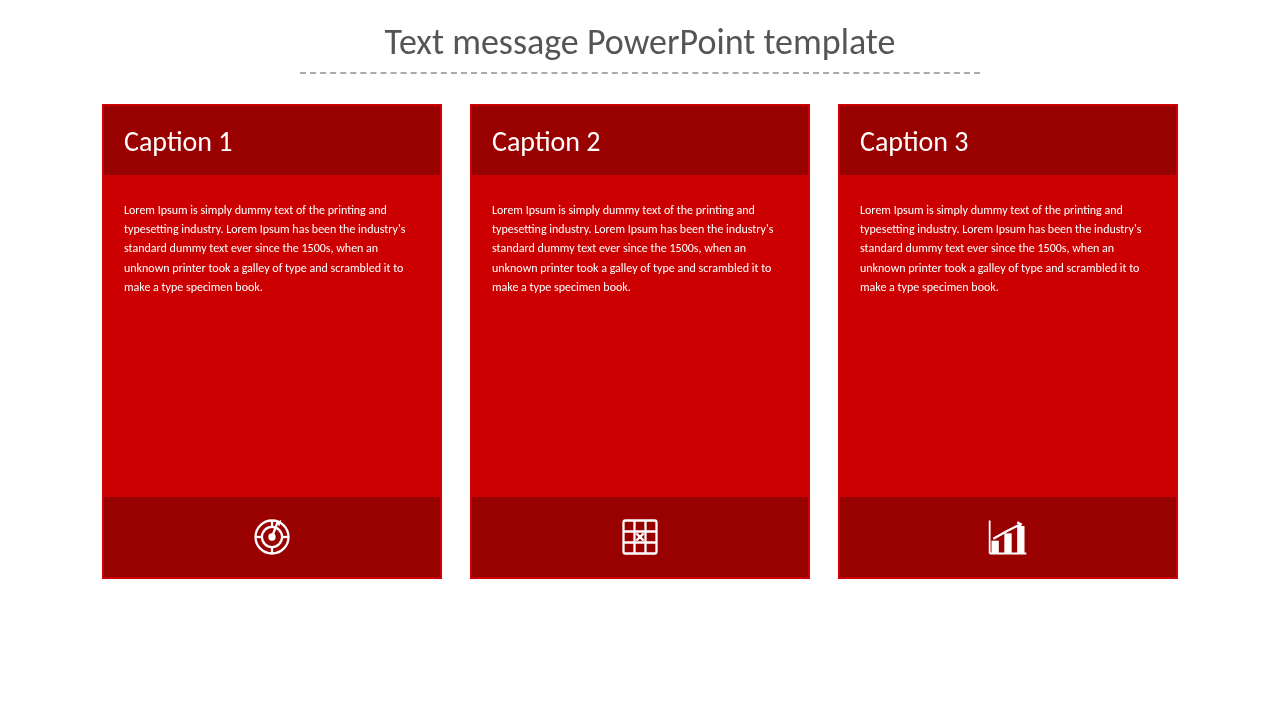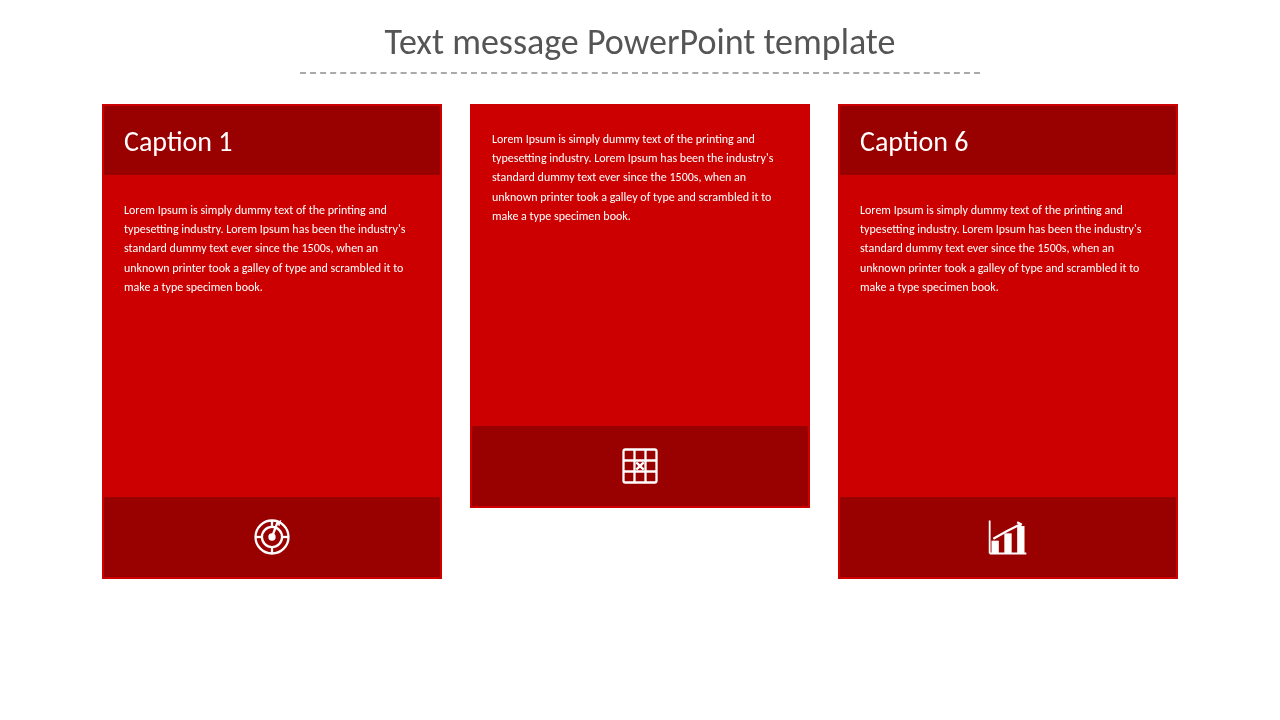--- a/index.html
+++ b/index.html
@@ -134,6 +134,9 @@
     </div>
 
     <div class="card">
+      <div class="card-header">
+        <span>Caption 2</span>
+      </div>
       <div class="card-body">
         <span>Lorem Ipsum is simply dummy text of the printing and typesetting industry. Lorem Ipsum has been the industry's standard dummy text ever since the 1500s, when an unknown printer took a galley of type and scrambled it to make a type specimen book.</span>
       </div>

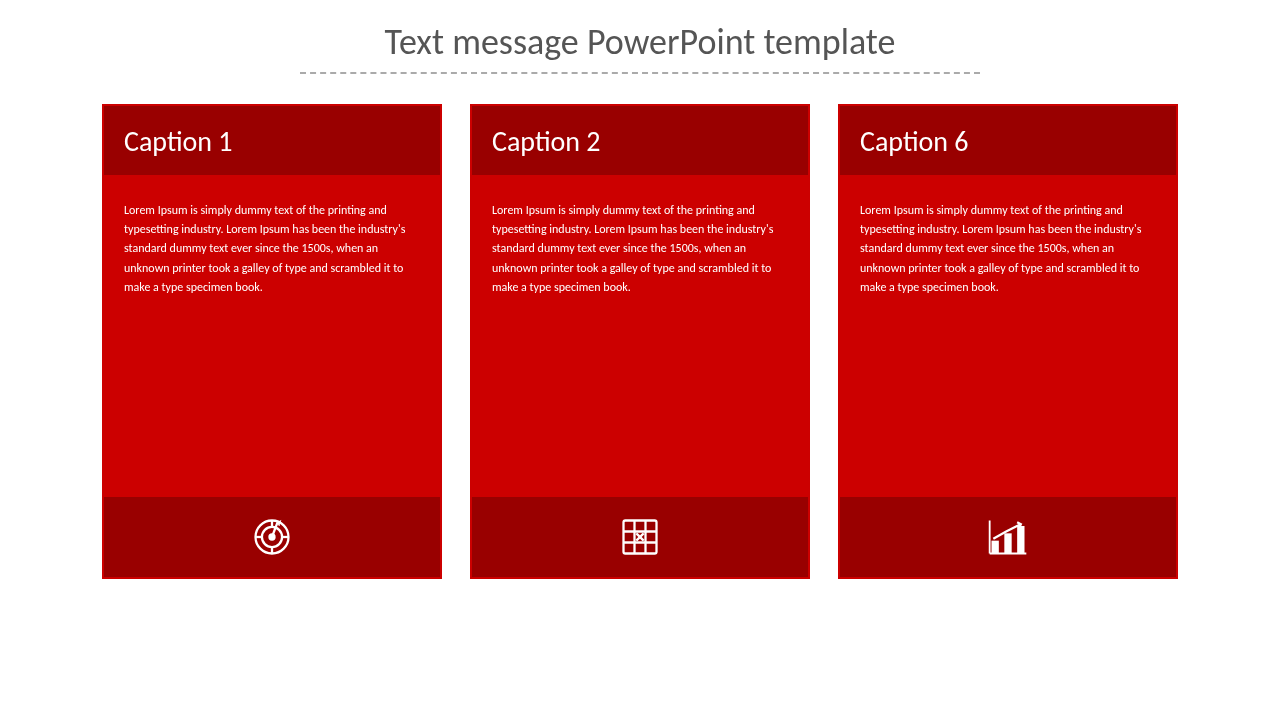--- a/index.html
+++ b/index.html
@@ -157,7 +157,7 @@
 
     <div class="card">
       <div class="card-header">
-        <span>Caption 6</span>
+        <span>Caption 3</span>
       </div>
       <div class="card-body">
         <span>Lorem Ipsum is simply dummy text of the printing and typesetting industry. Lorem Ipsum has been the industry's standard dummy text ever since the 1500s, when an unknown printer took a galley of type and scrambled it to make a type specimen book.</span>

